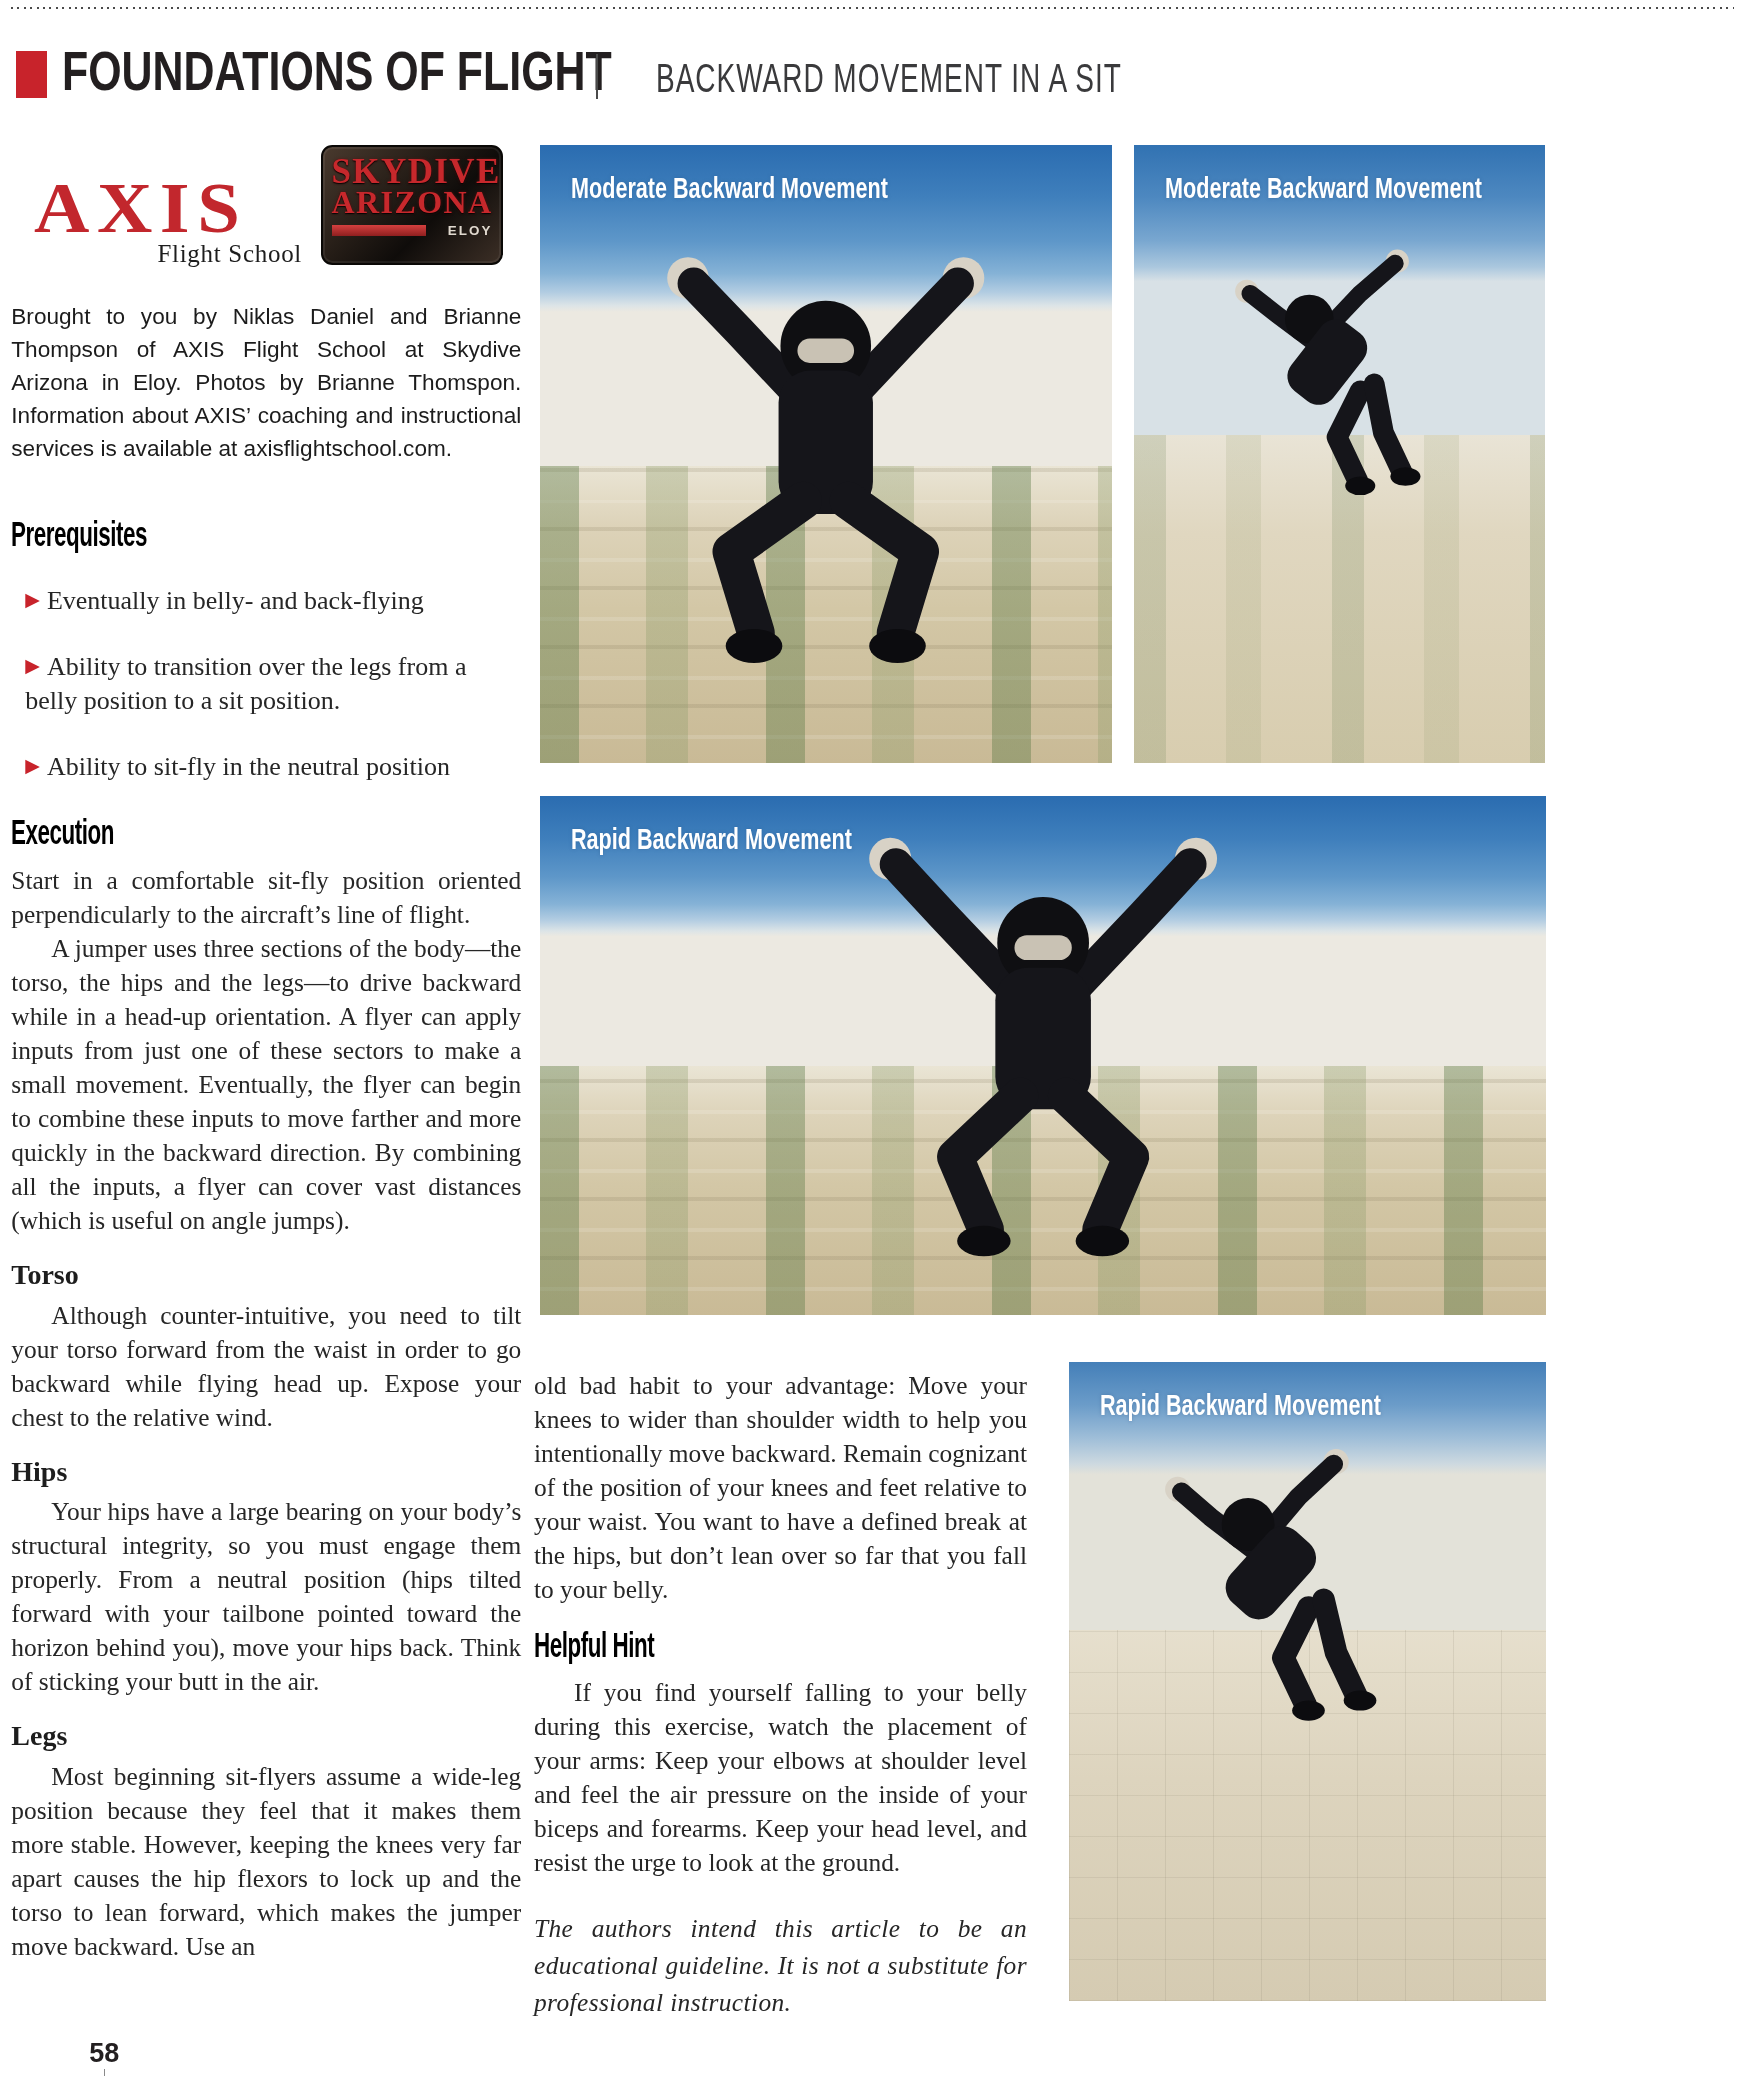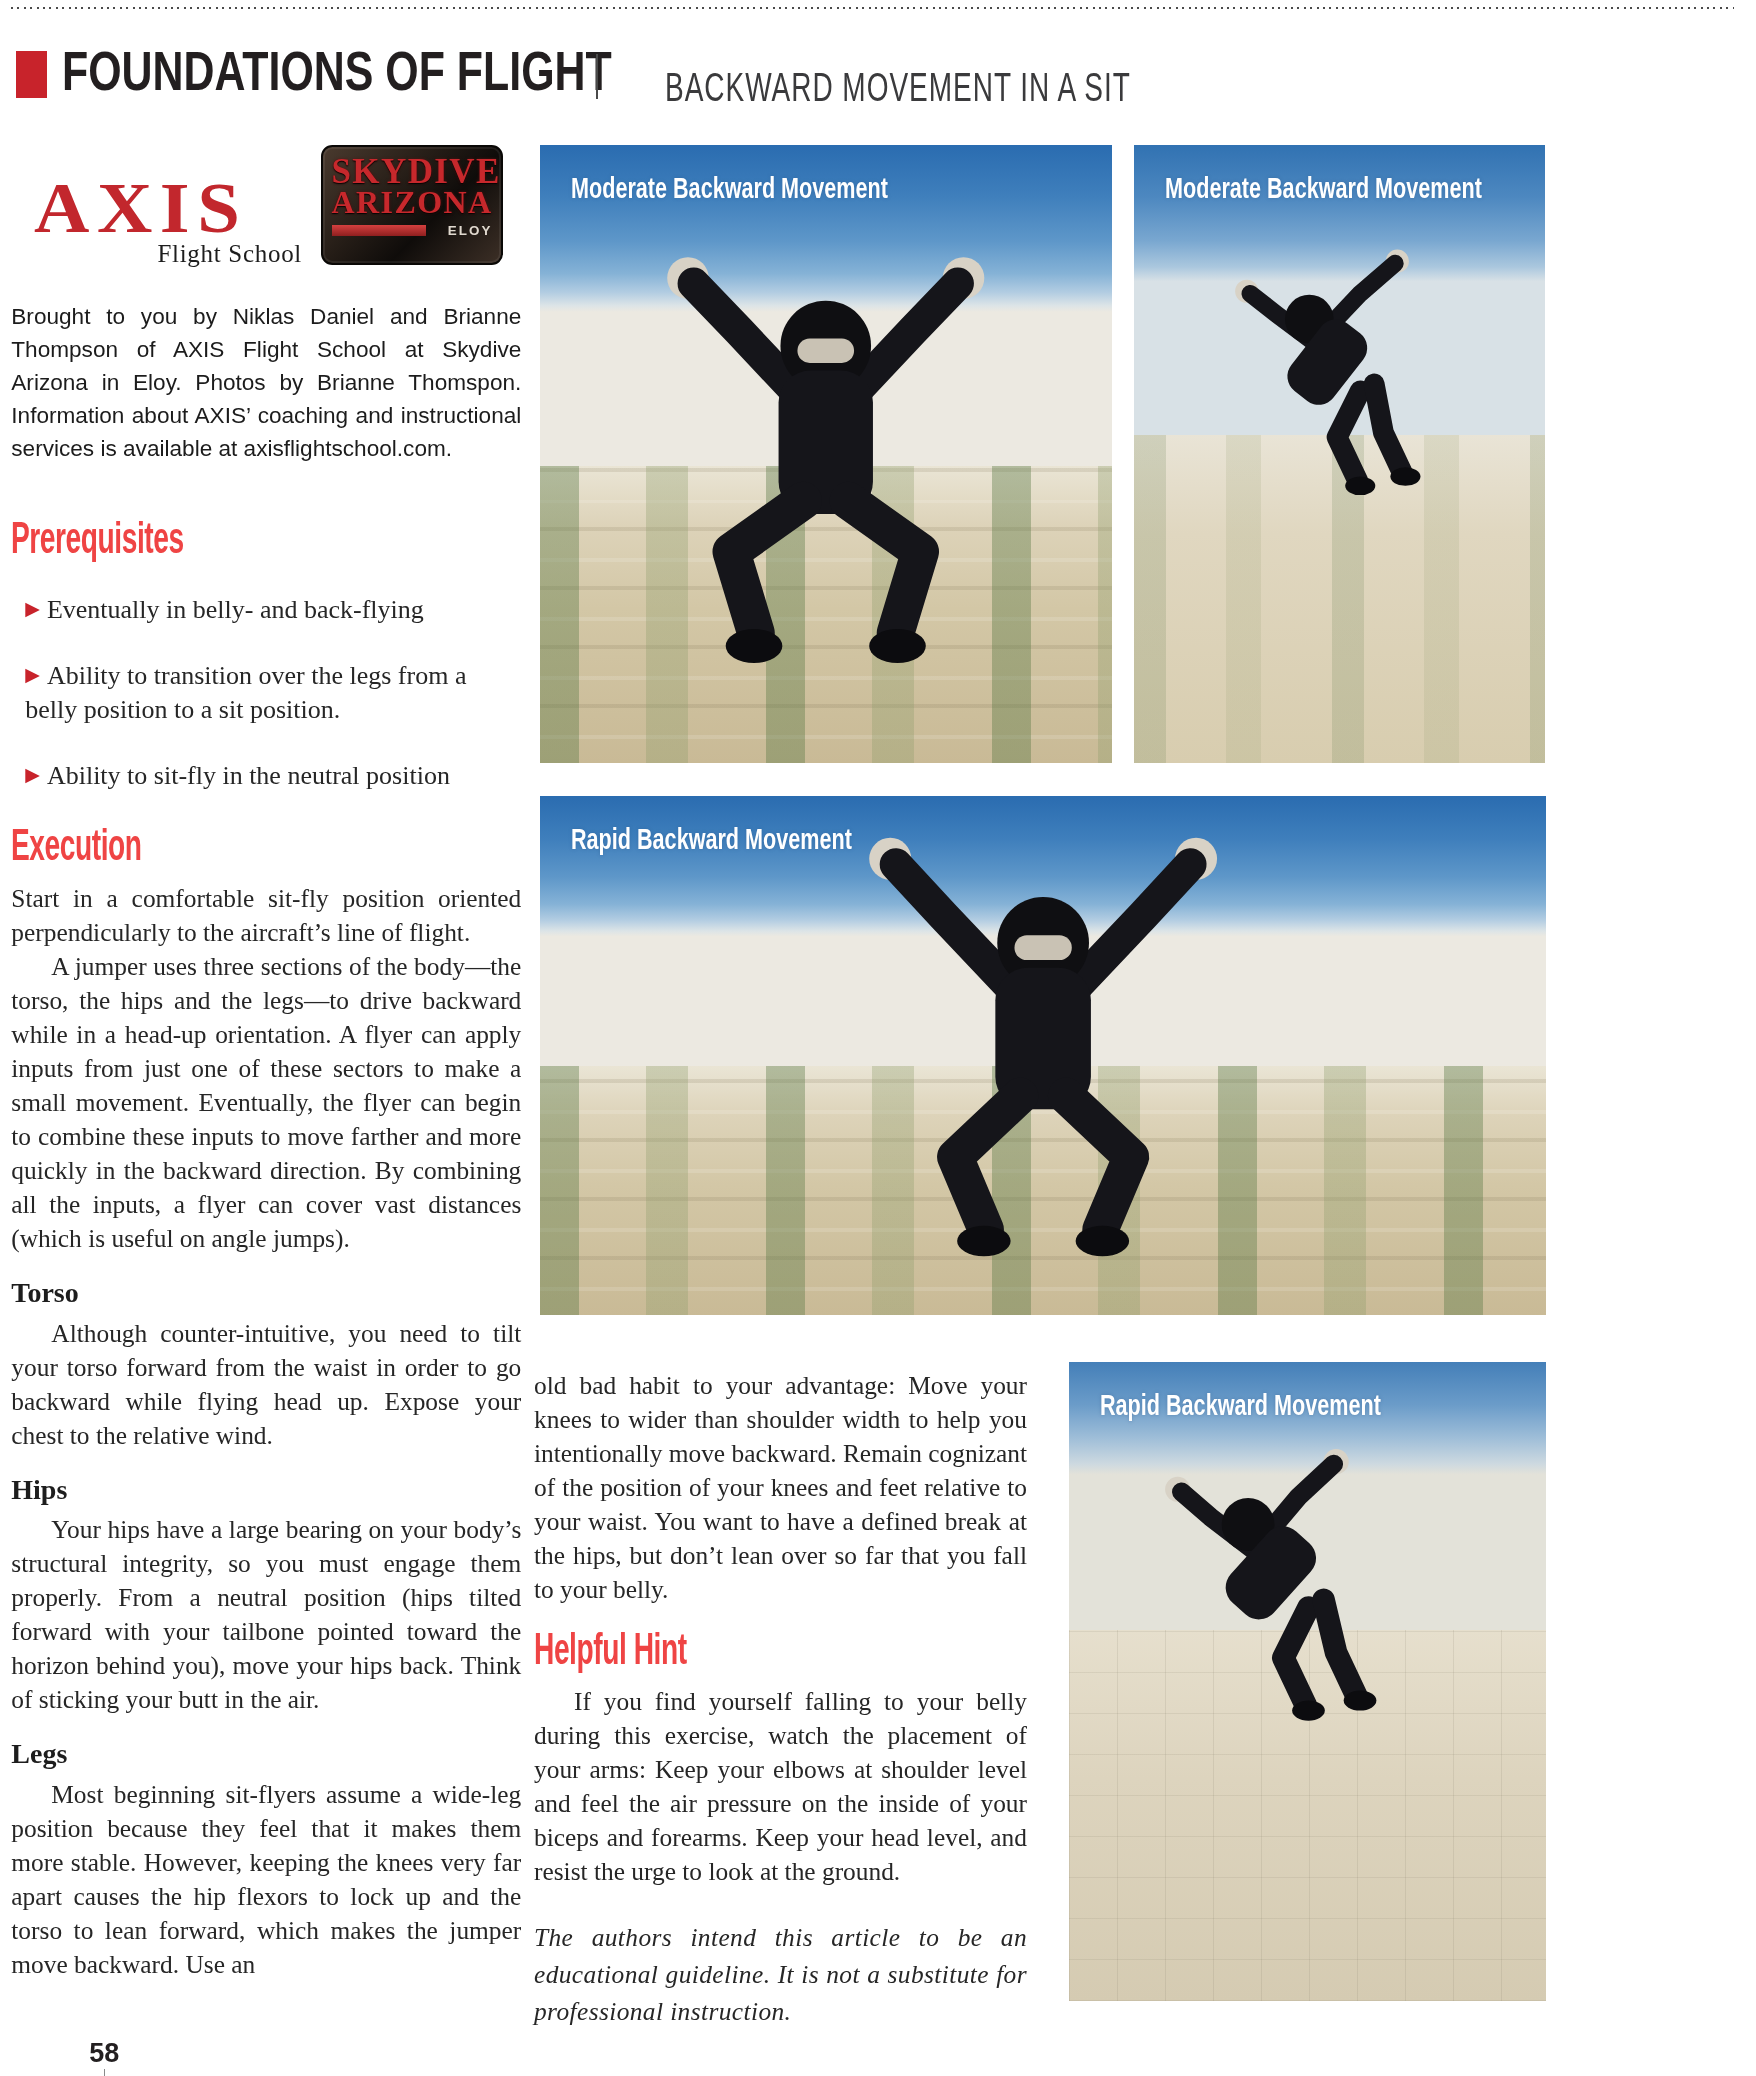--- a/index.html
+++ b/index.html
@@ -16,7 +16,7 @@
             color:#231f20; white-space:nowrap; line-height:1; }
   .sqz { display:inline-block; transform:scaleX(.78); transform-origin:0 50%; }
   .vsep { position:absolute; left:596px; top:54px; width:2.1px; height:45px; background:#4a4a4a; }
-  .subtitle { position:absolute; left:656px; top:58px; margin:9px; font-size:40px; font-weight:400;
+  .subtitle { position:absolute; left:656px; top:58px; margin:0; font-size:40px; font-weight:400;
               color:#3a3a3c; white-space:nowrap; line-height:1; }
   .sqz2 { display:inline-block; transform:scaleX(.70); transform-origin:0 50%; letter-spacing:1.4px; }
 

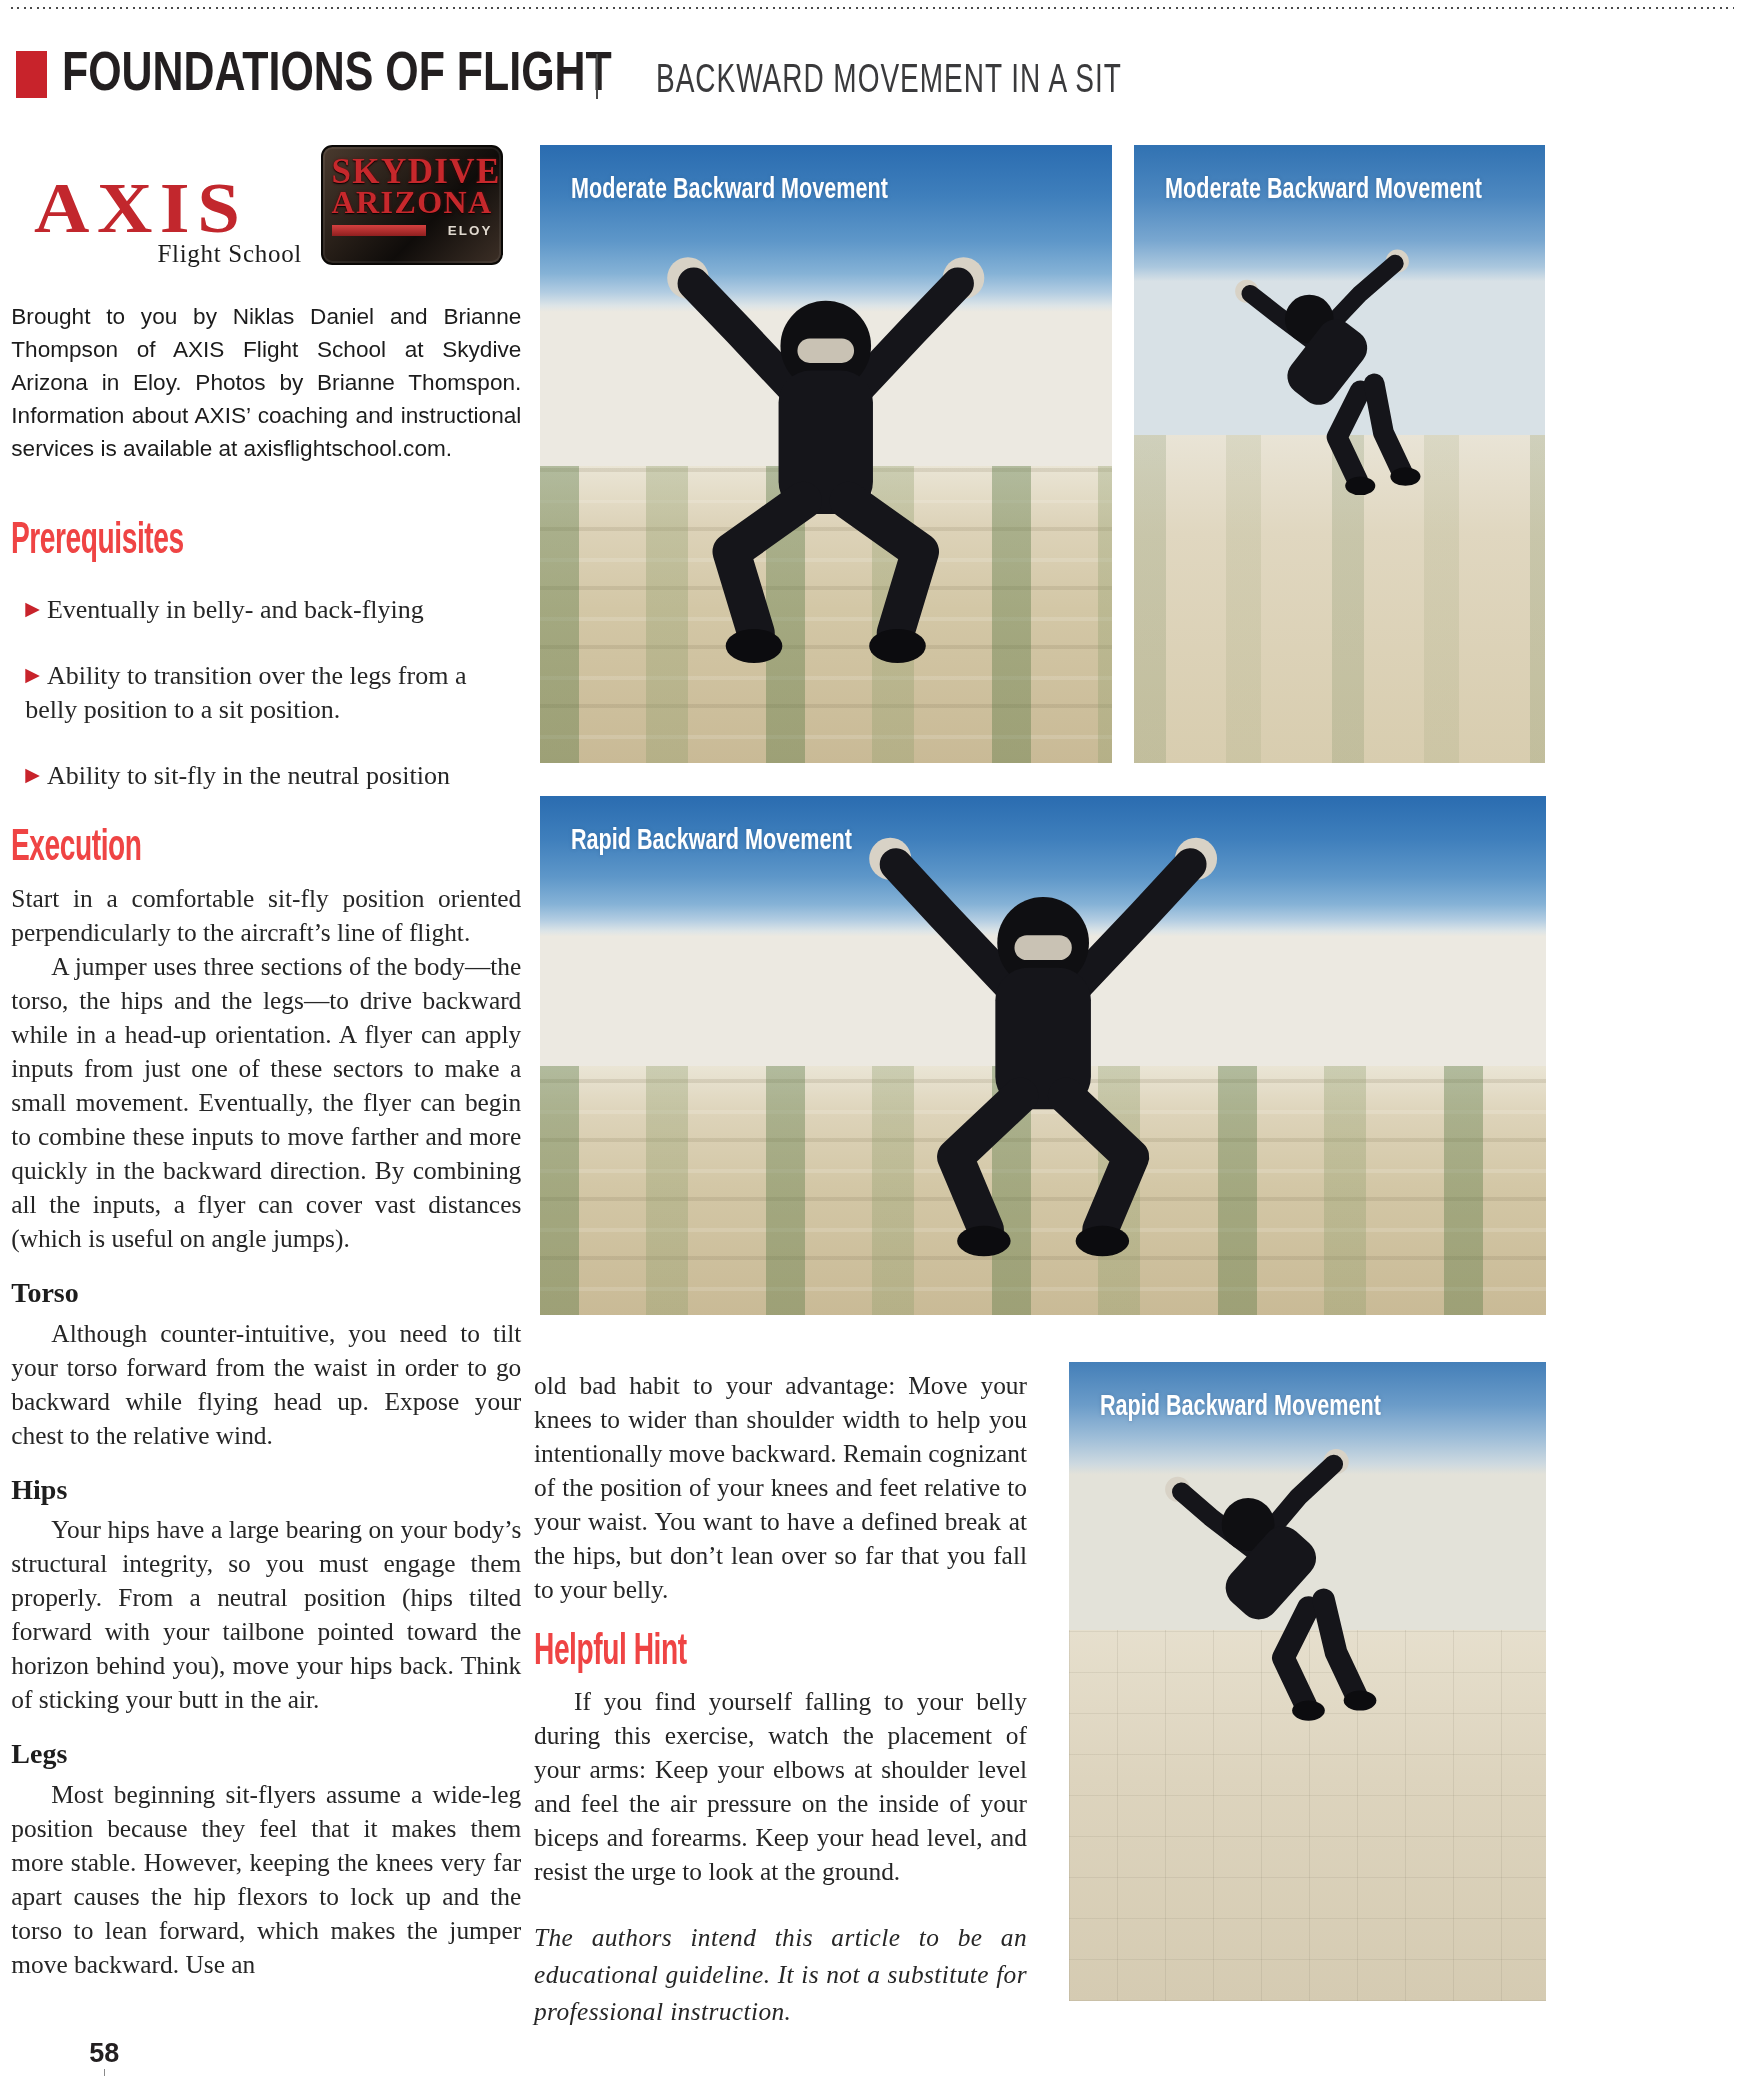--- a/index.html
+++ b/index.html
@@ -41,7 +41,7 @@
   .col-left { position:absolute; left:11.3px; top:300px; width:510px; }
   .col-mid  { position:absolute; left:534px; top:1368px; width:493px; }
   .intro { margin:0 0 51px; font-size:22.6px; line-height:33px; text-align:justify; color:#1c1c1c; }
-  .redhead { color:#ef4444; font-weight:bold; font-size:44px; line-height:1; margin:0 0 32px; white-space:nowrap; }
+  .redhead { color:#000000; font-weight:bold; font-size:35px; line-height:1; margin:0 0 32px; white-space:nowrap; }
   .redhead .sqzH { display:inline-block; transform:scaleX(.64); transform-origin:0 50%; letter-spacing:-0.7px; }
   .redhead.exec { margin:20px 0 14px; }
   .redhead.hh   { margin:21px 0 12.7px; }

